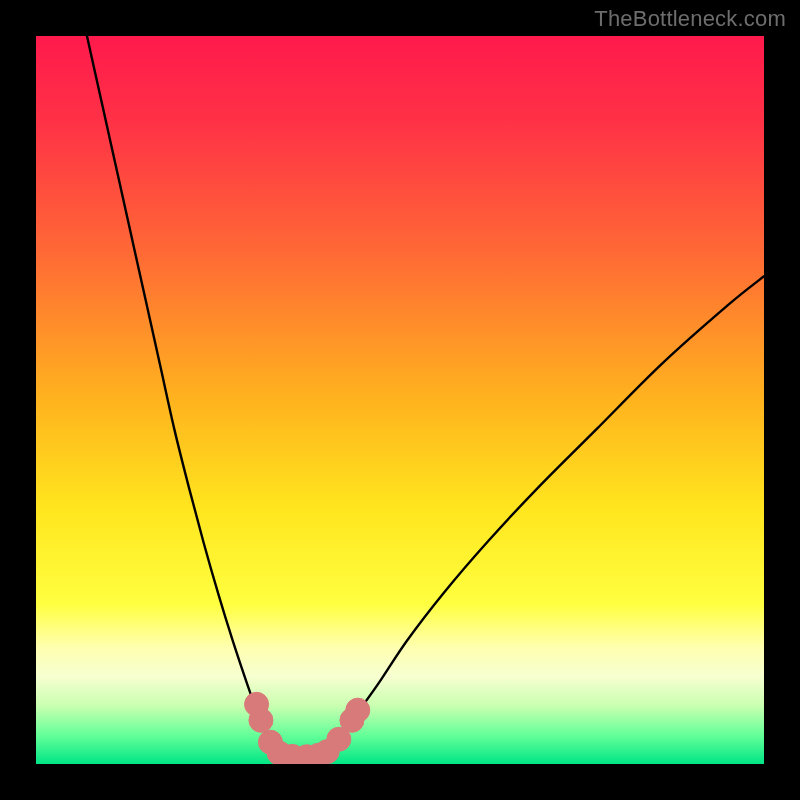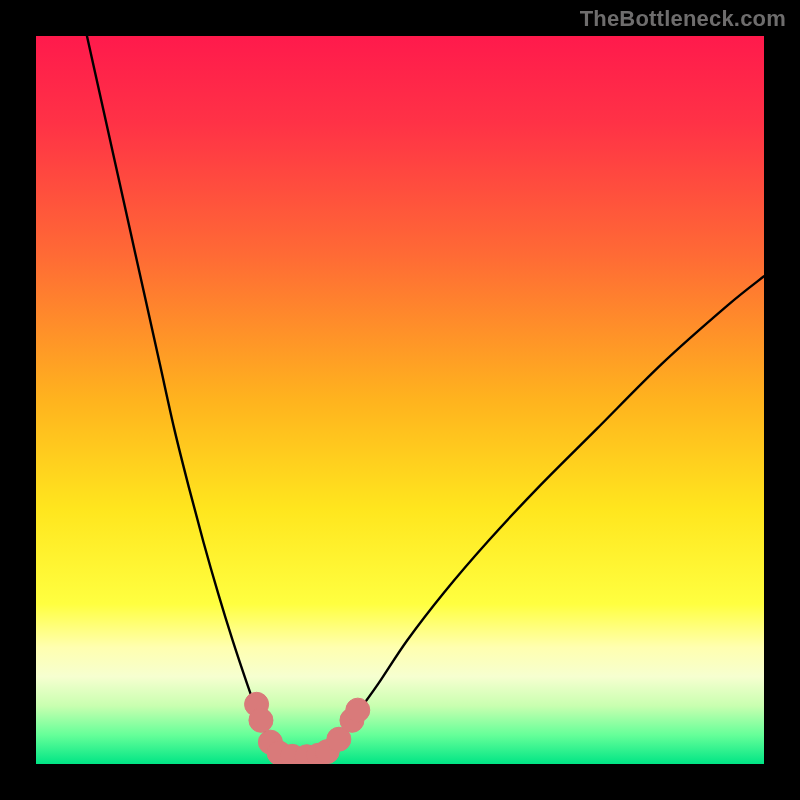--- a/index.html
+++ b/index.html
@@ -17,7 +17,6 @@
     width: 800px;
     height: 800px;
     background: #000;
-    font-weight: bold;
   }
   .plot {
     position: absolute;

